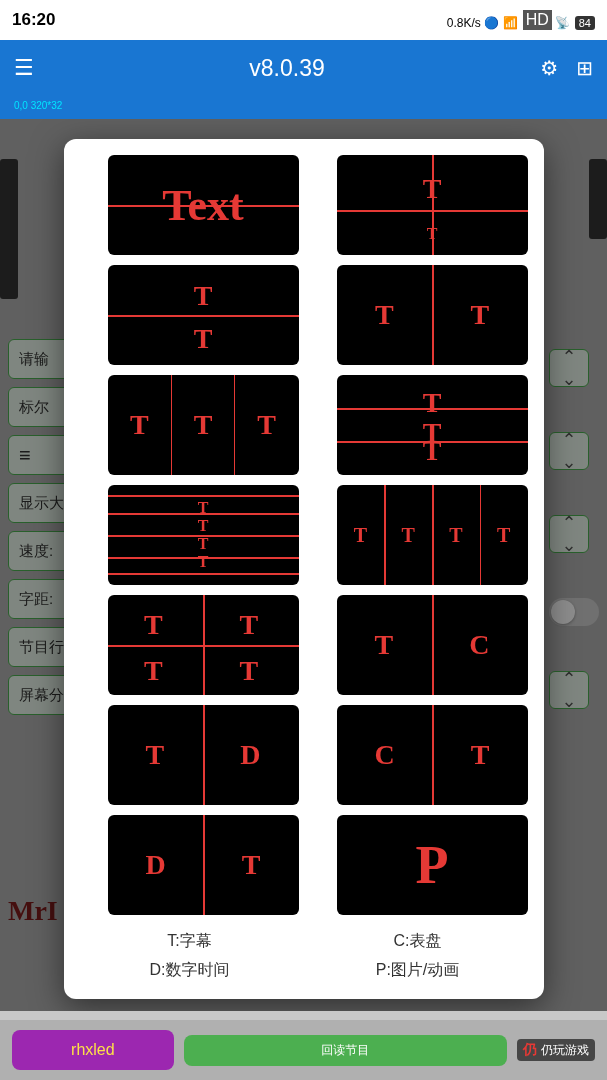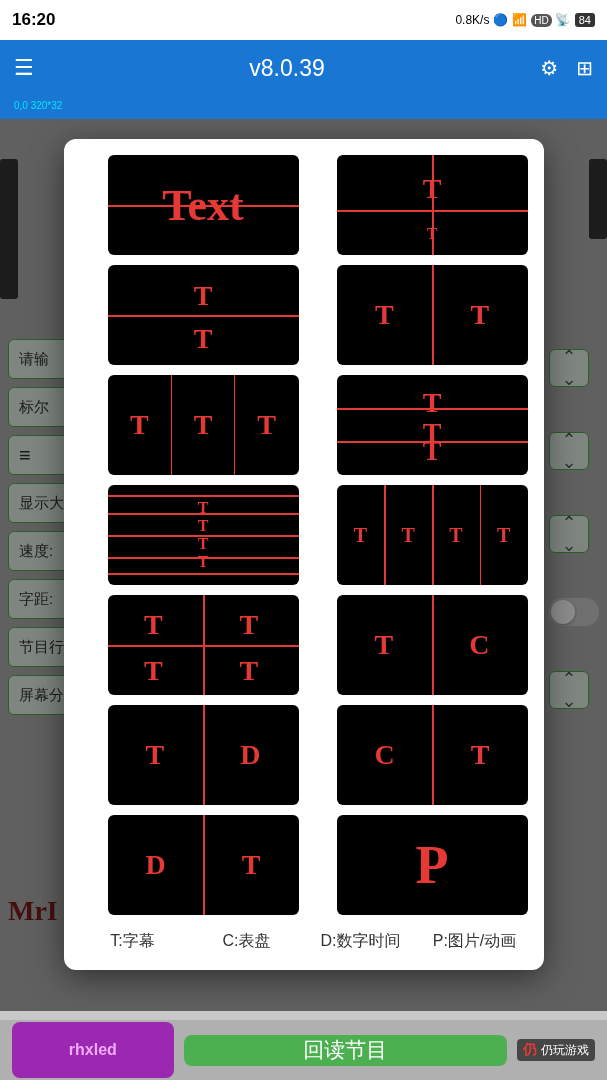--- a/index.html
+++ b/index.html
@@ -347,7 +347,7 @@
     <span>0.8K/s</span>
     <span>🔵</span>
     <span>📶</span>
-    <span style="font-size:10px;background:#555;color:#fff;padding:1px 3px;border-radius:6px;">HD</span>
+    <span style="font-size:16px;background:#555;color:#fff;padding:1px 3px;border-radius:0;">HD</span>
     <span>📡</span>
     <span style="background:#333;color:#fff;font-size:11px;padding:1px 4px;border-radius:3px;">84</span>
   </div>

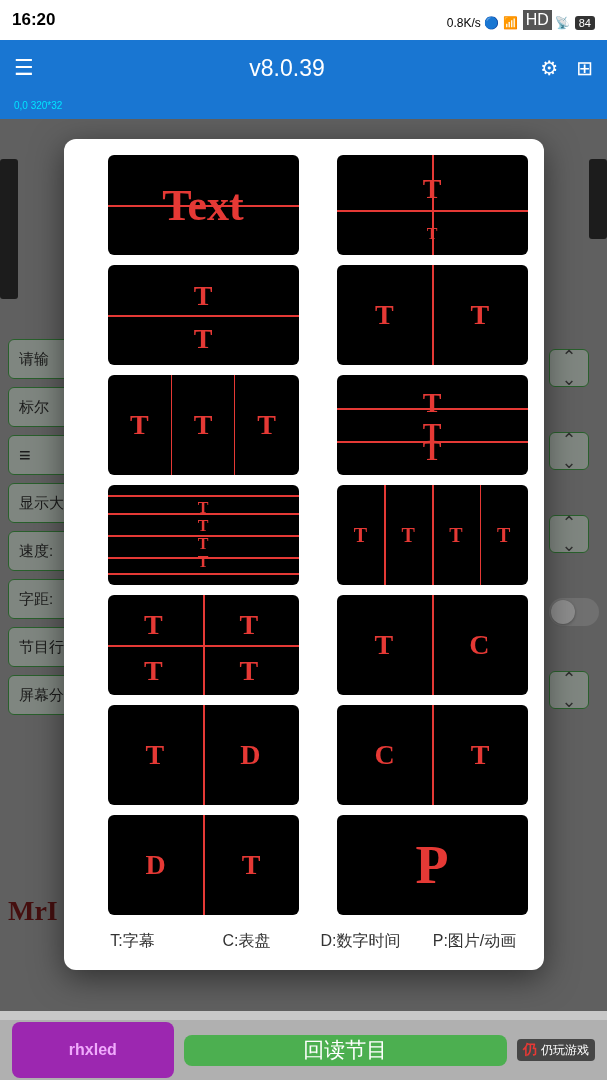--- a/index.html
+++ b/index.html
@@ -261,7 +261,7 @@
     
     .legend {
       display: grid;
-      grid-template-columns: 1fr 1fr 1fr 1fr;
+      grid-template-columns: 1fr 1fr;
       gap: 4px 8px;
       text-align: center;
     }

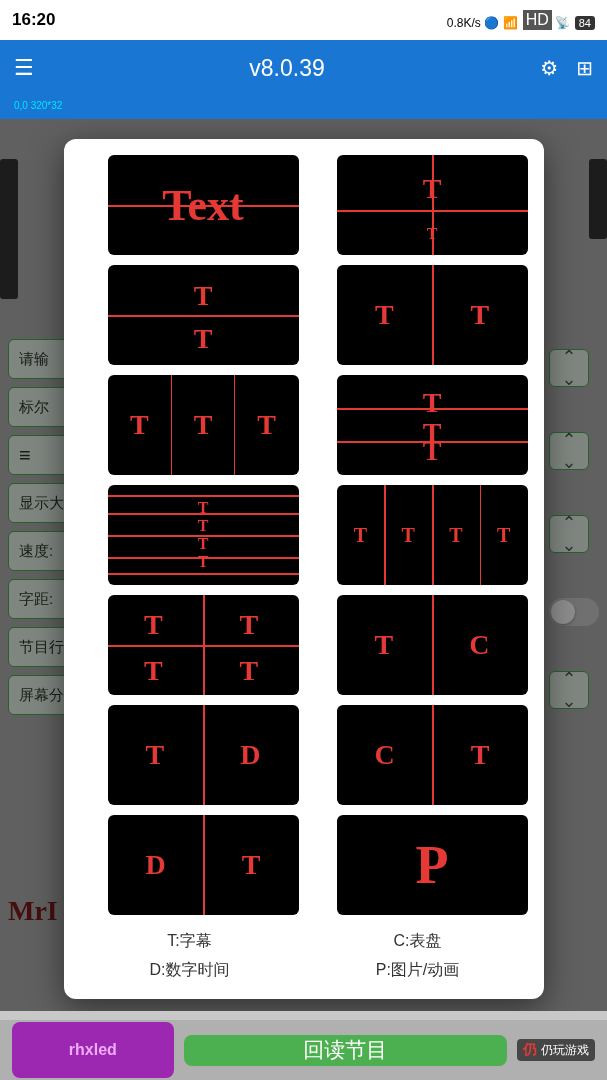--- a/index.html
+++ b/index.html
@@ -287,13 +287,13 @@
     }
     .btn-purple {
       background: #9c27b0;
-      color: #f0abfc;
+      color: #fde047;
       border: none;
       border-radius: 8px;
-      height: 56px;
+      height: 40px;
       min-width: 120px;
       font-size: 16px;
-      font-weight: 700;
+      font-weight: 400;
       cursor: pointer;
       flex: 1;
     }

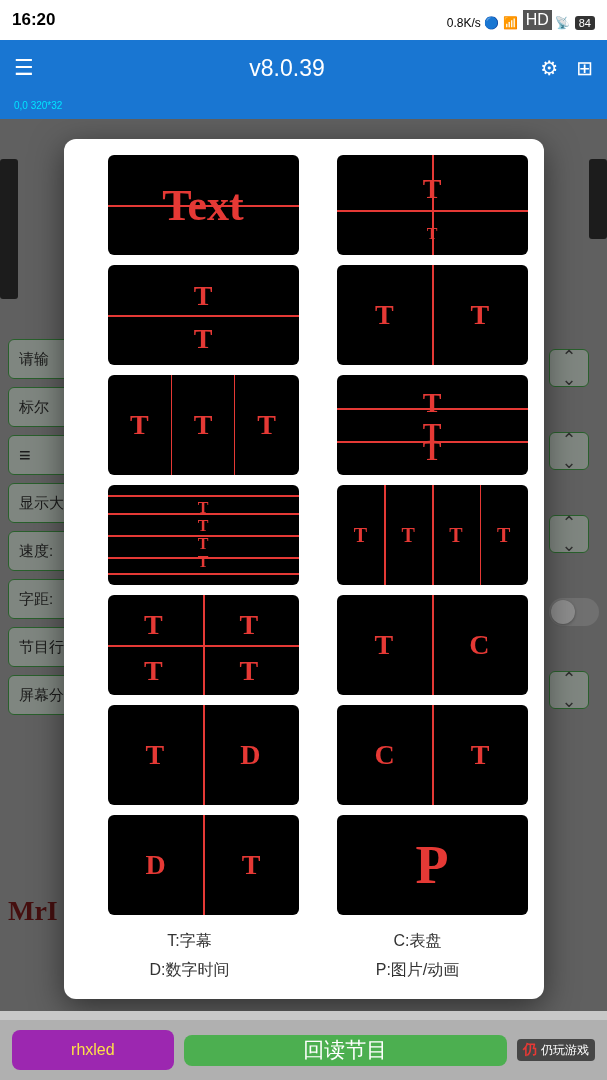--- a/index.html
+++ b/index.html
@@ -304,7 +304,7 @@
       border-radius: 8px;
       height: 31px;
       min-width: 120px;
-      font-size: 21px;
+      font-size: 12px;
       font-weight: 500;
       cursor: pointer;
       flex: 2;

